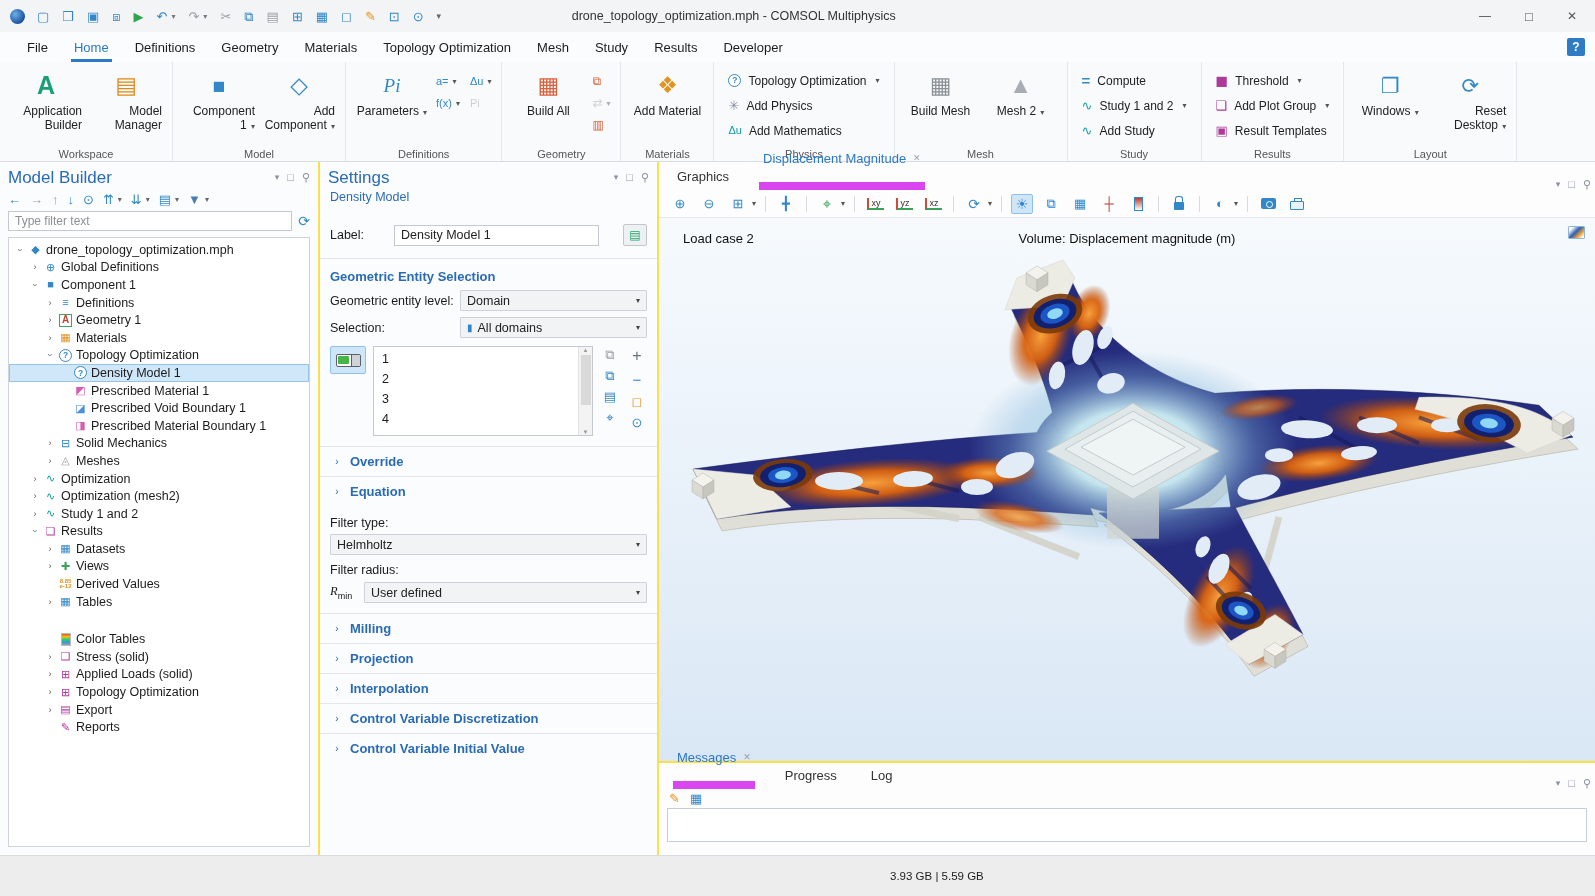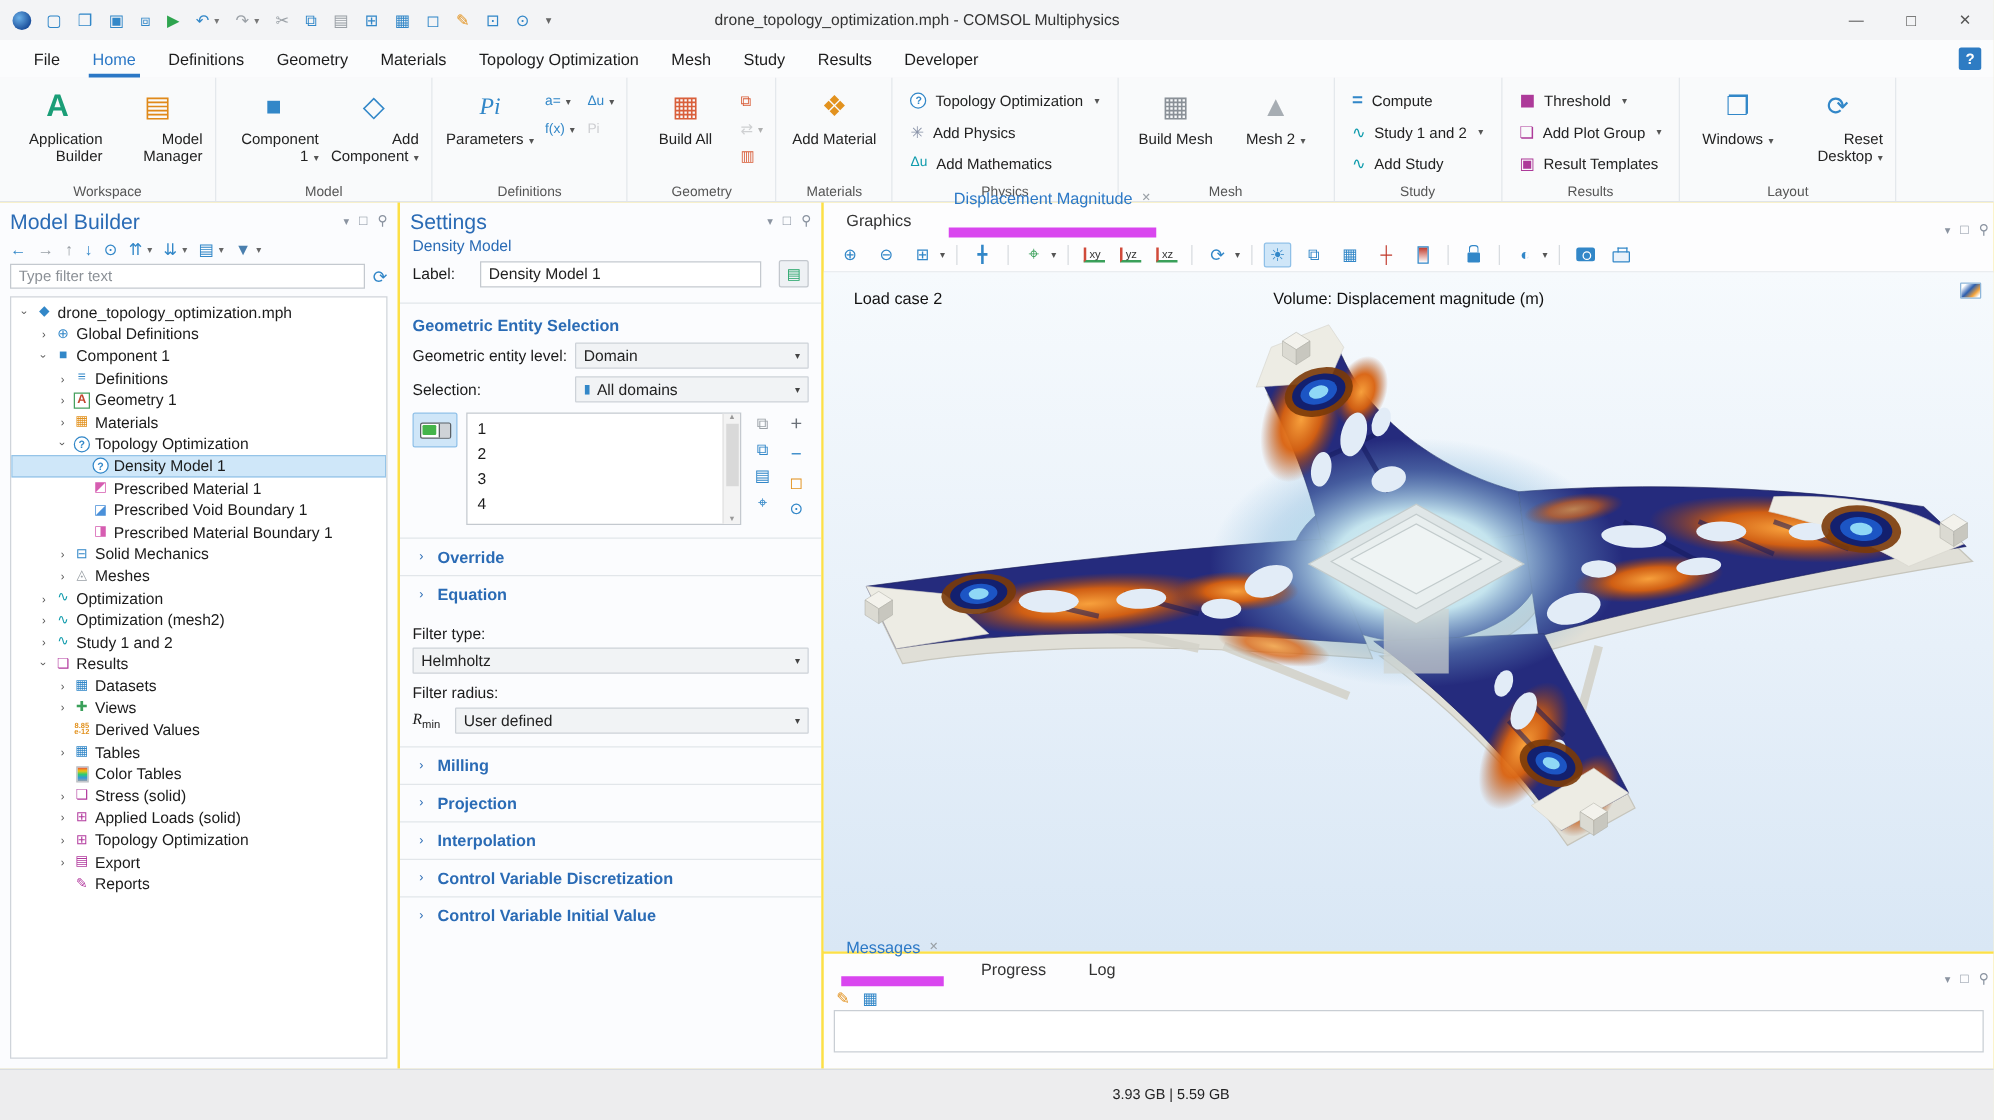--- a/index.html
+++ b/index.html
@@ -65,7 +65,7 @@
   
   .sp-sub { font-size:12.5px; color:#2a6bb5; padding:2px 10px 0; }
   .sp-scroll { flex:1; overflow:hidden; padding:0 10px; }
-  .form-row { display:flex; align-items:center; gap:14px; margin-top:4px; }
+  .form-row { display:flex; align-items:center; gap:24px; margin-top:20px; }
   .form-row label { width:40px; flex:none; }
   .form-row input { flex:1; height:21px; border:1px solid #c4c9cf; background:#fff; padding:0 6px; font-size:12.5px; font-family:inherit; color:#222; }
   .mini-btn { width:24px; height:22px; flex:none; border:1px solid #c2c7cd; background:#eef1f4; display:flex; align-items:center; justify-content:center; border-radius:2px; }

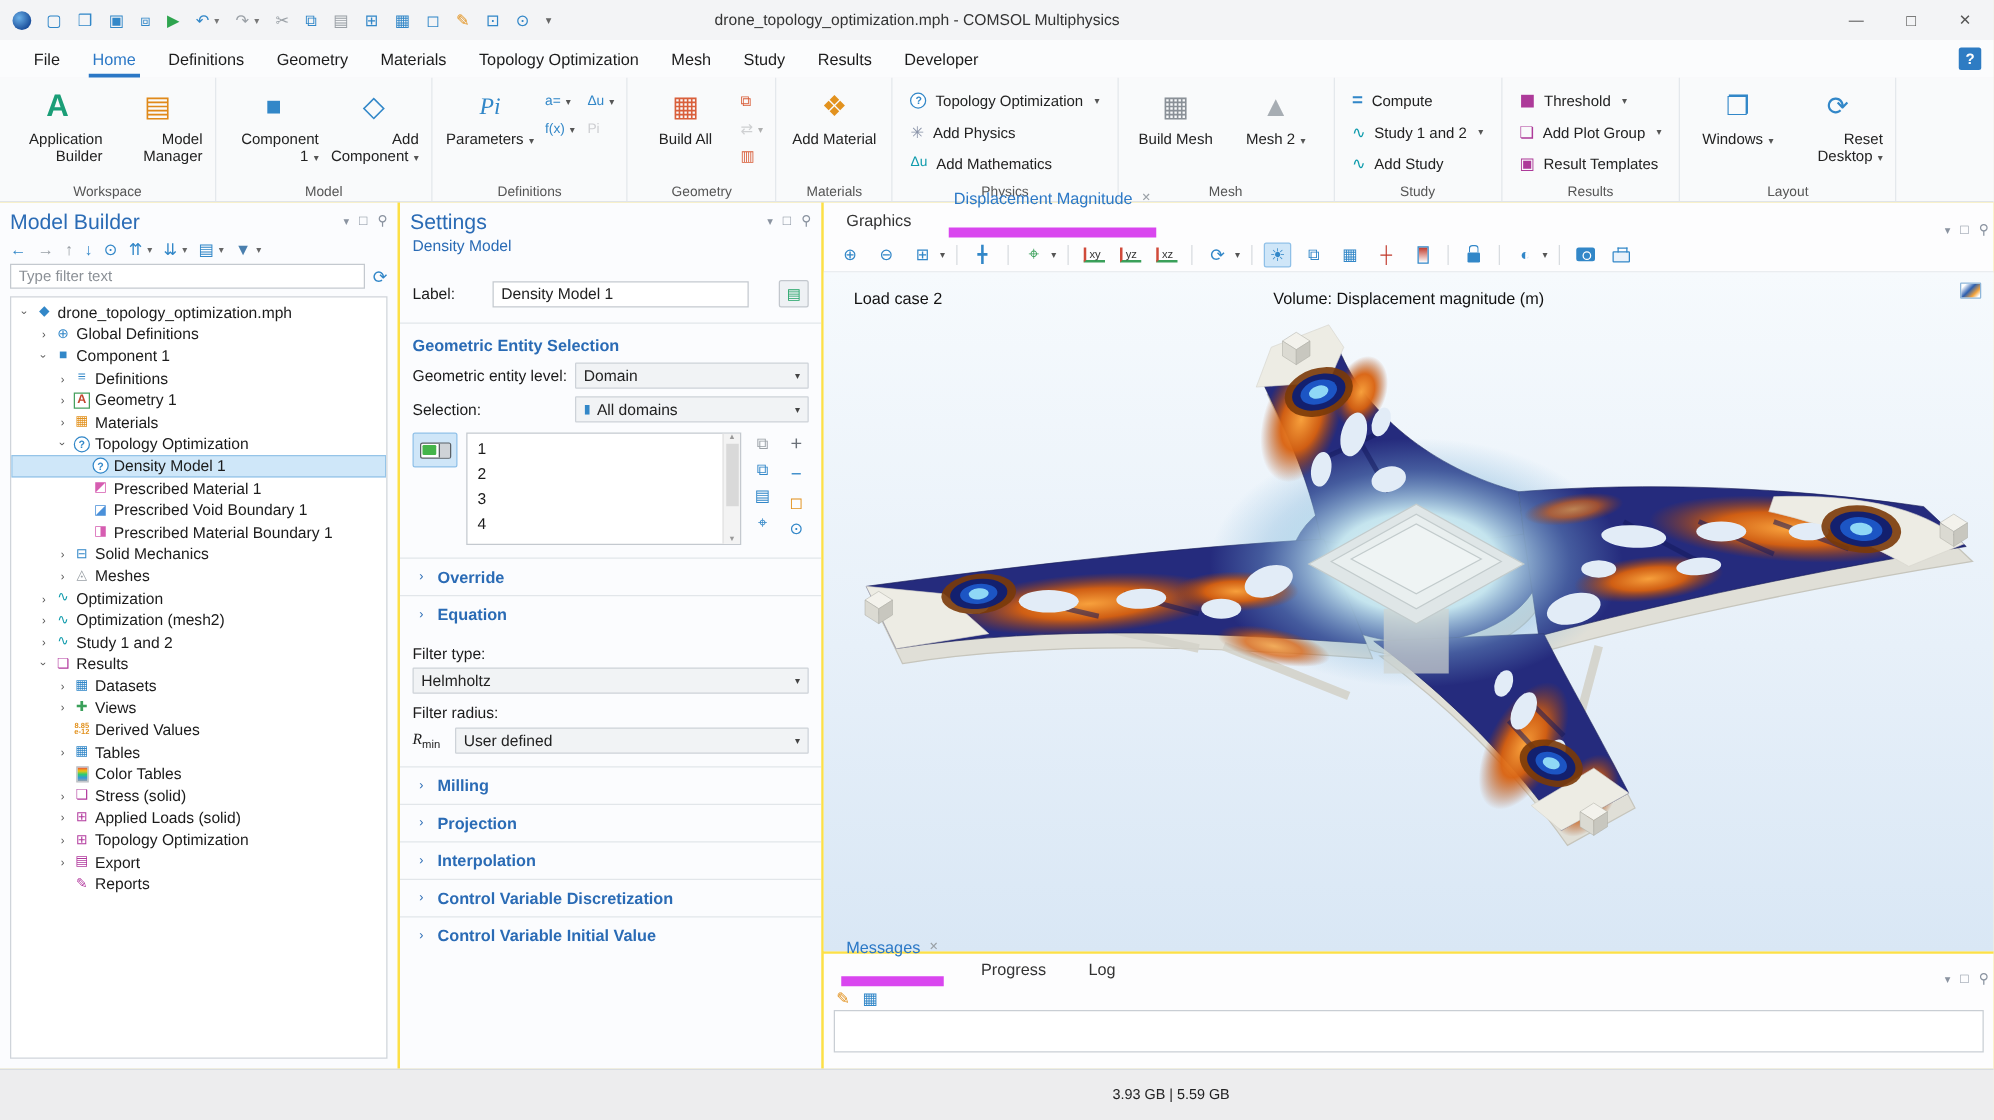--- a/index.html
+++ b/index.html
@@ -573,7 +573,7 @@
             </span>
             <span class="tlabel">Tables</span>
           </div>
-          <div class="trow" style="padding-left: 34px;">
+          <div class="trow" style="padding-left: 34px; margin-top: 20px;">
             <span class="chev"></span>
             <span class="ticon">
               <span class="icn icn-cbar"></span>

